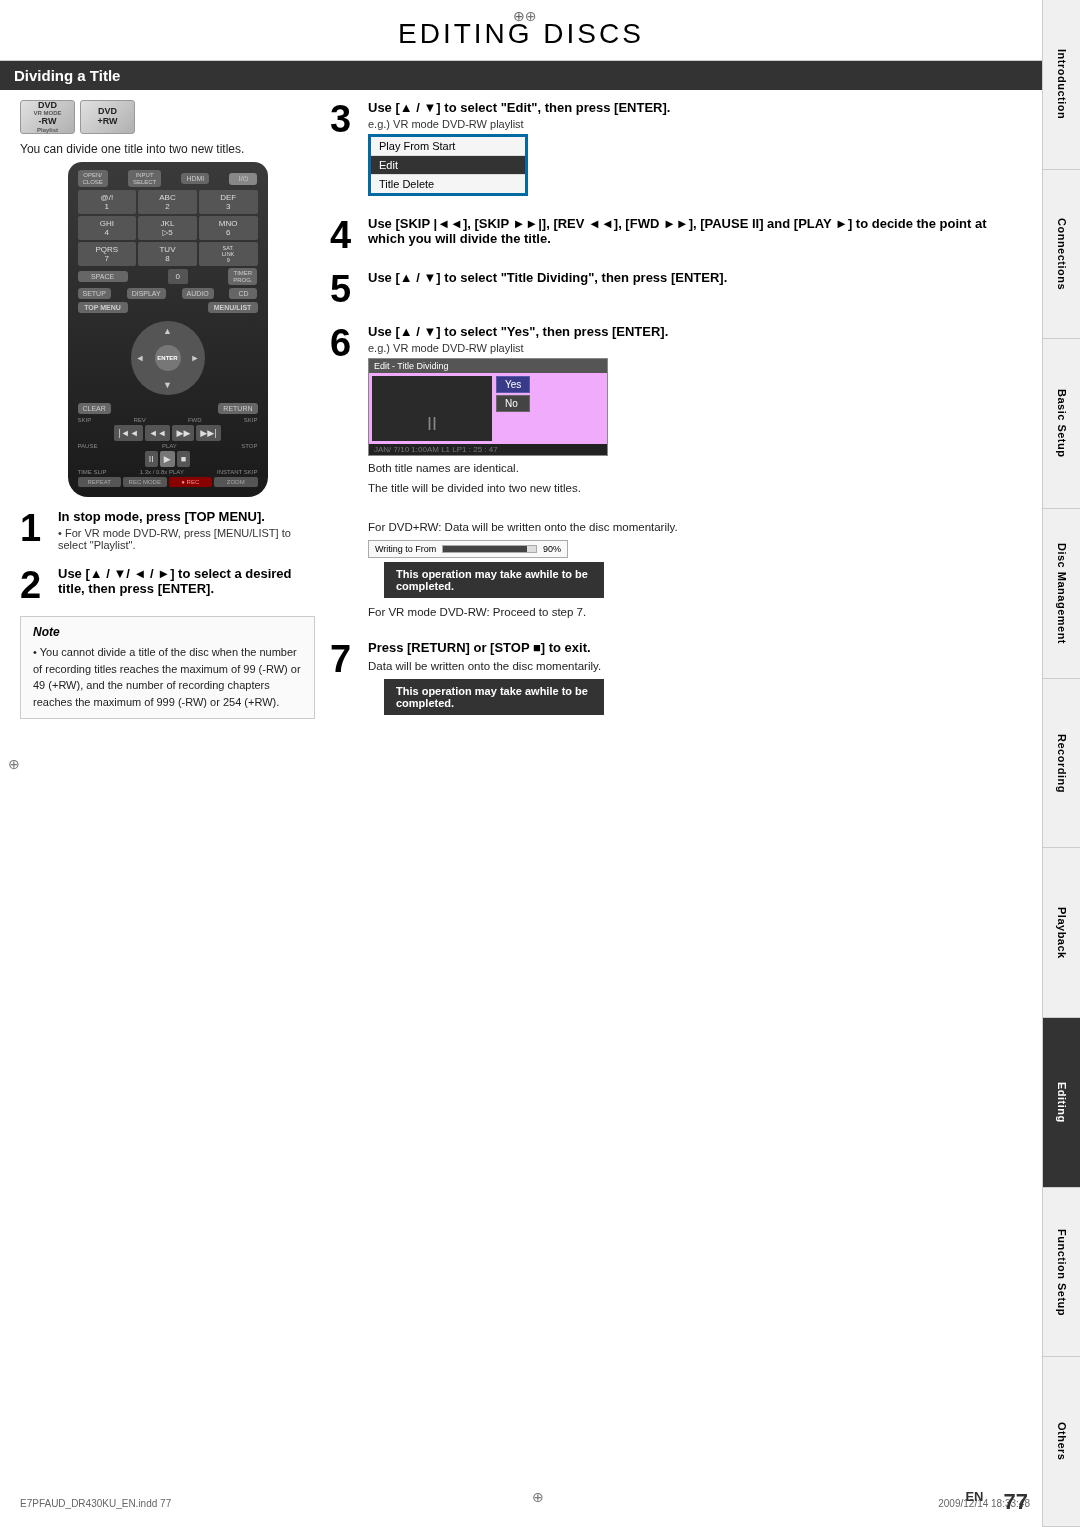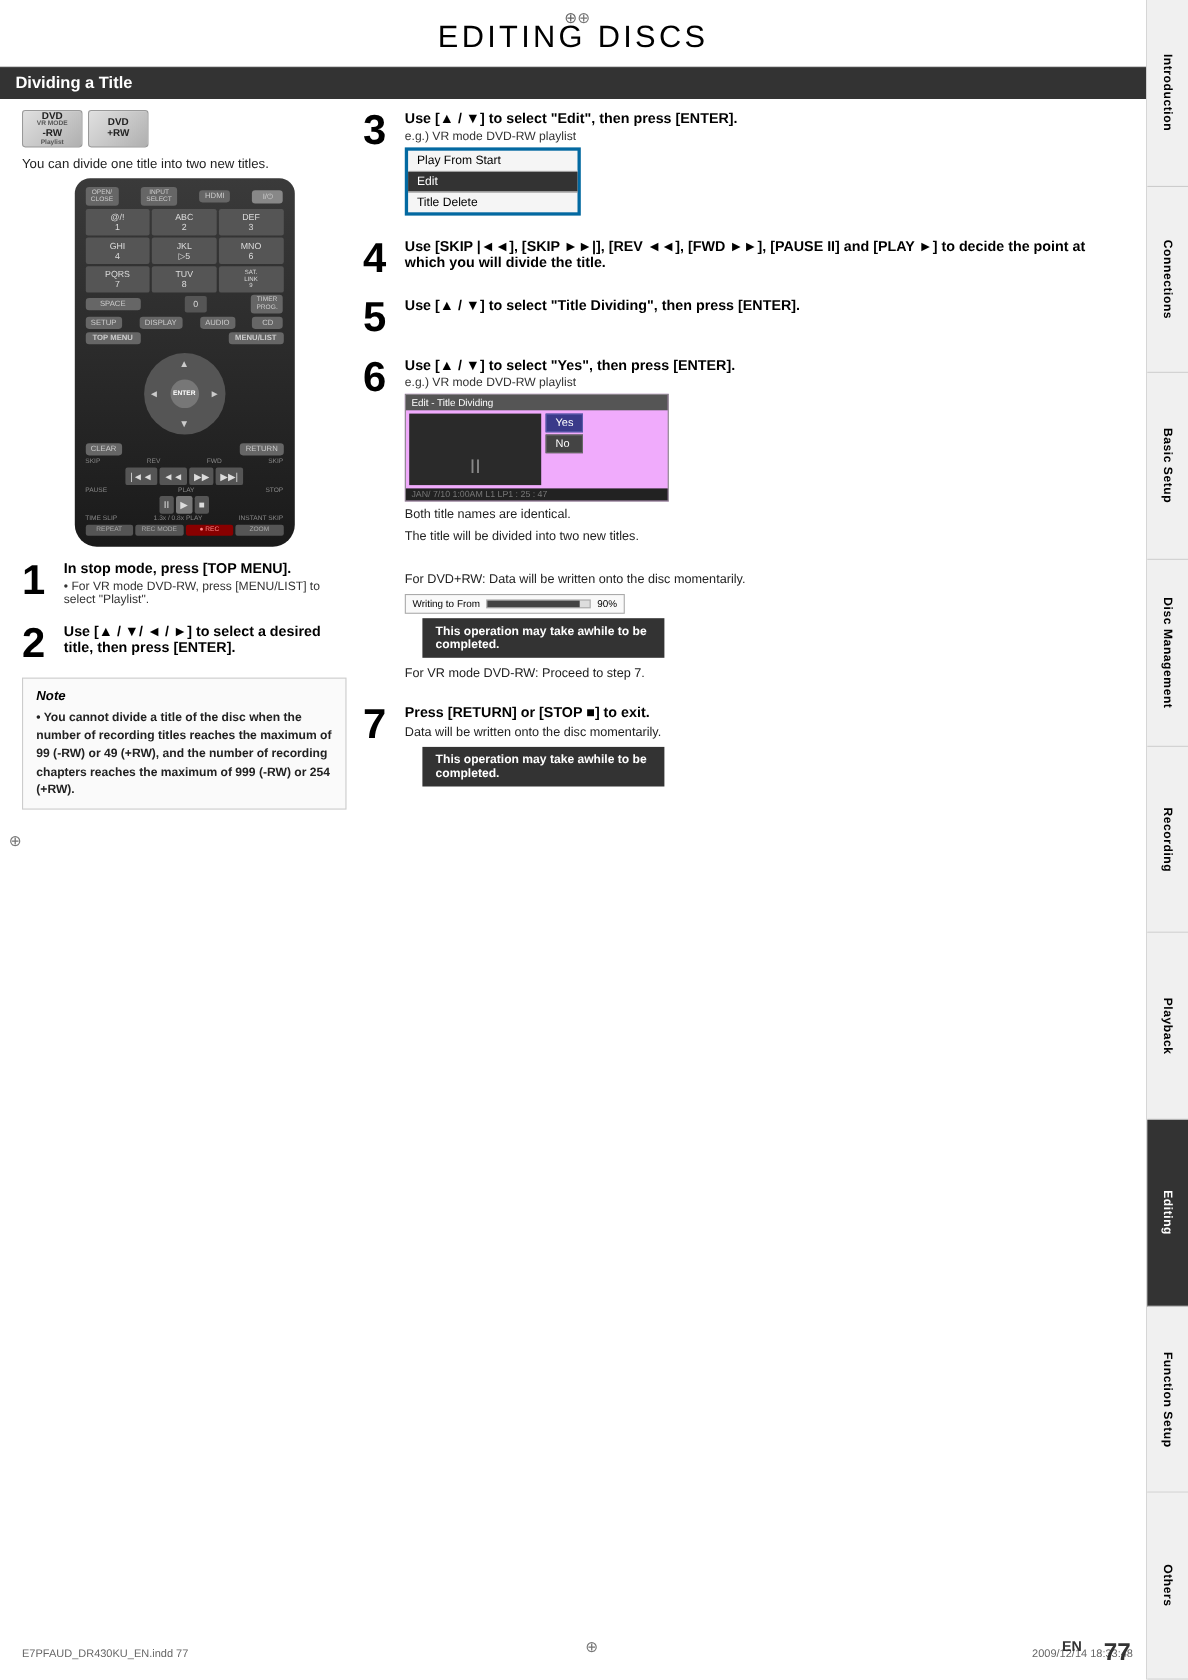--- a/index.html
+++ b/index.html
@@ -151,7 +151,6 @@
       font-size: 11px;
       line-height: 1.5;
       color: #222;
-      font-weight: bold;
     }
 
     

